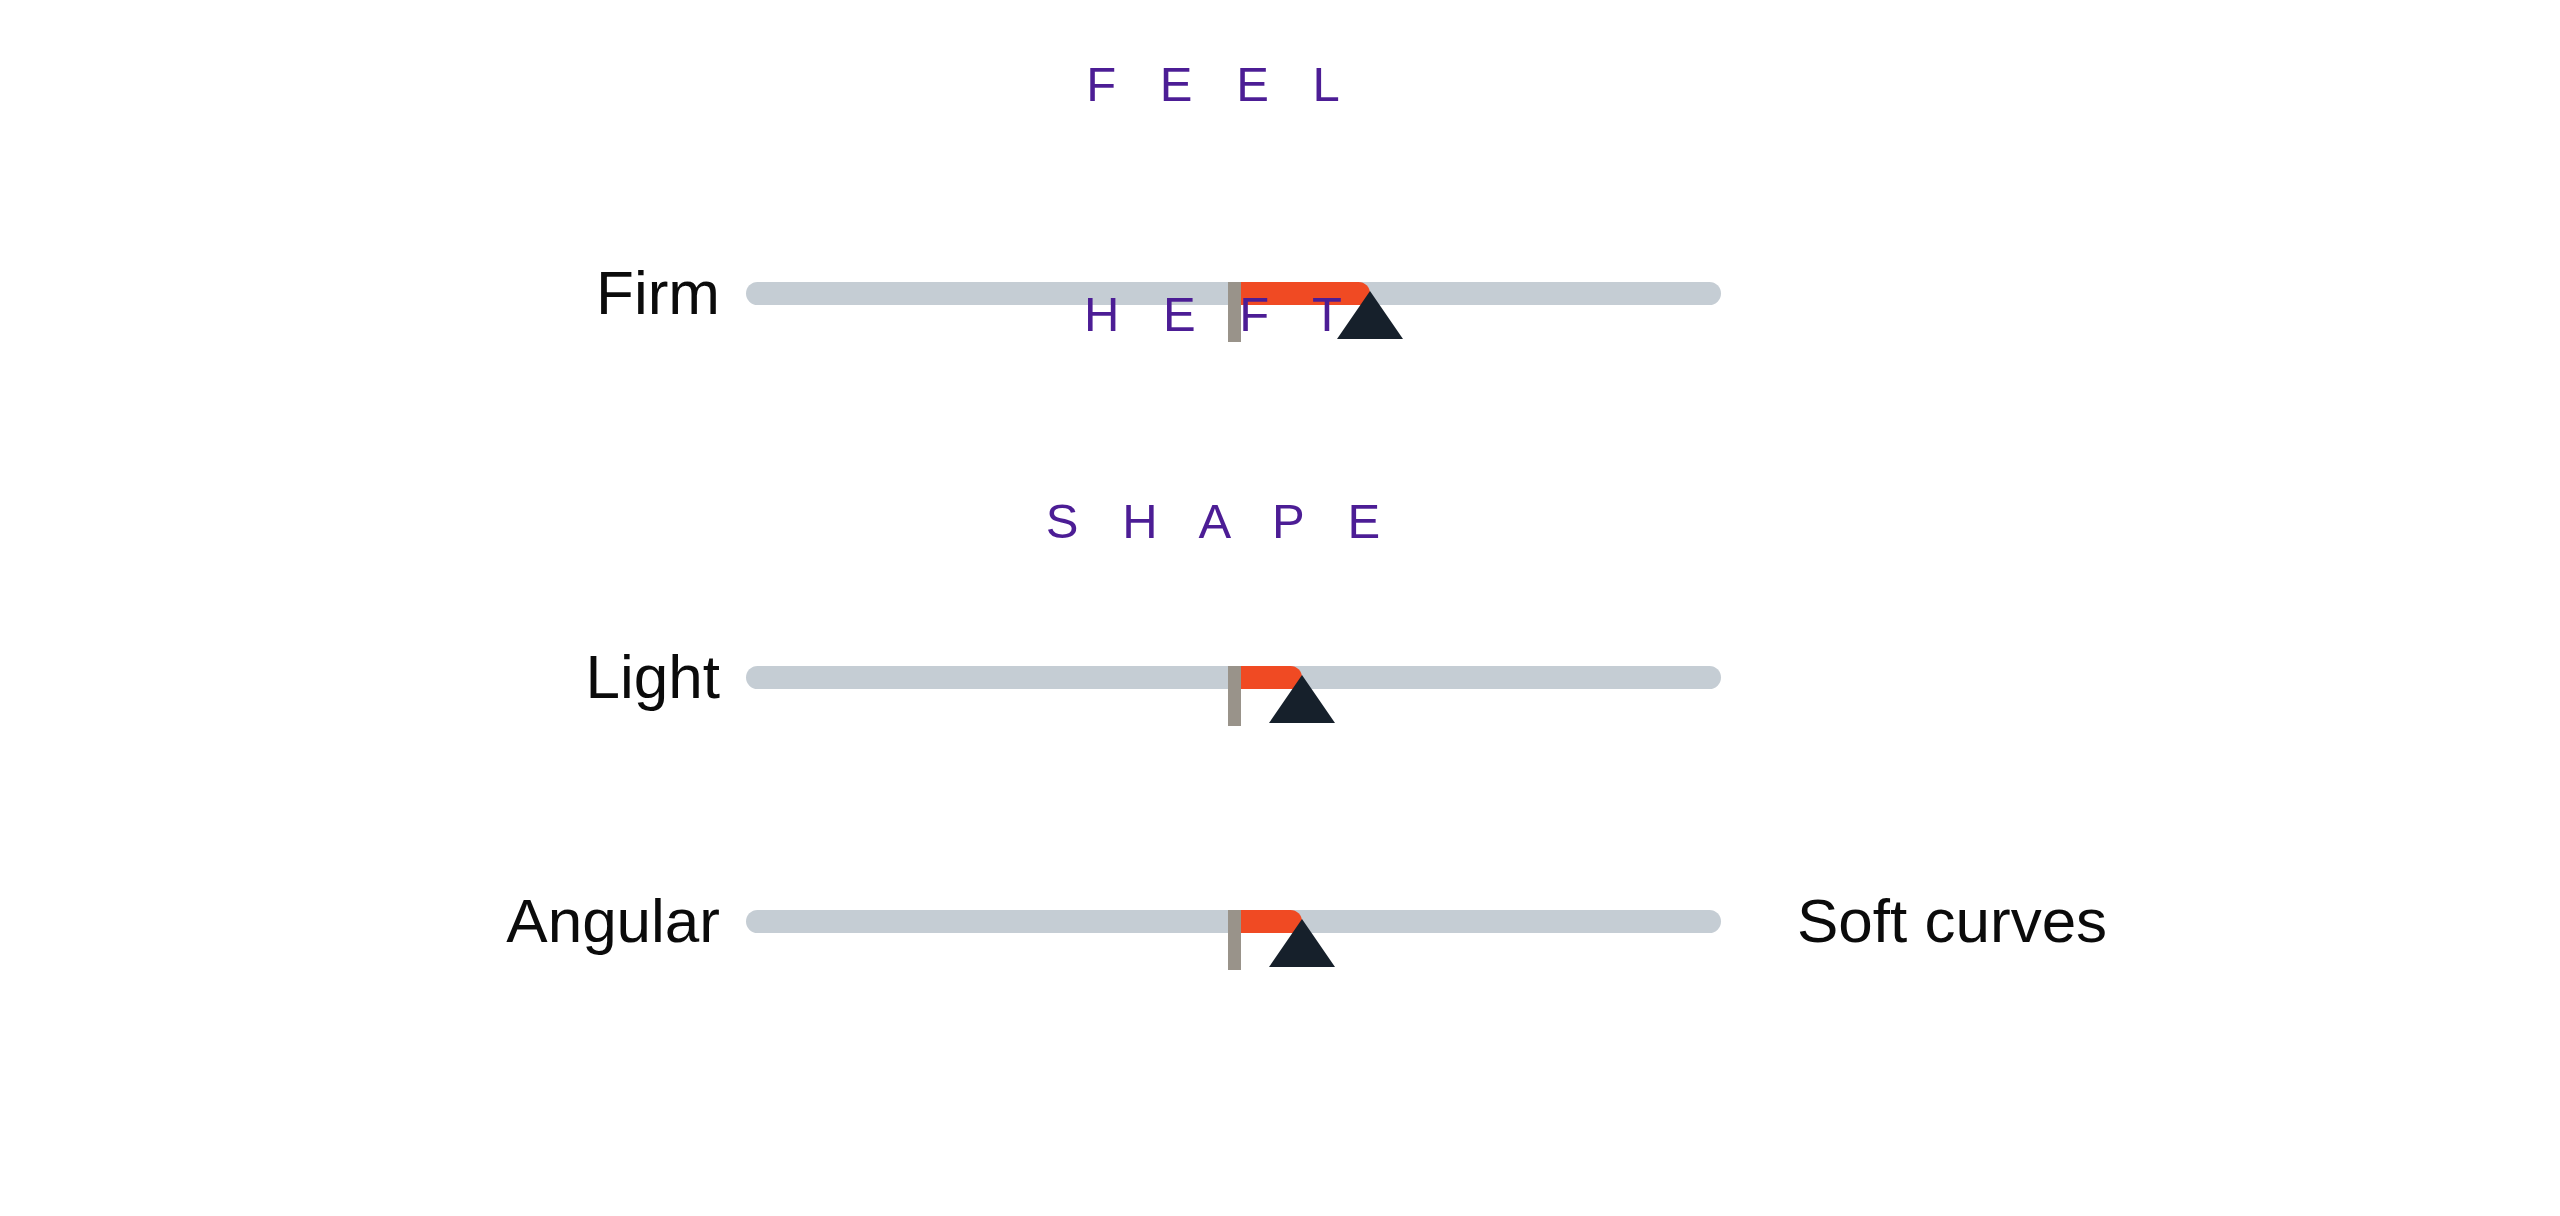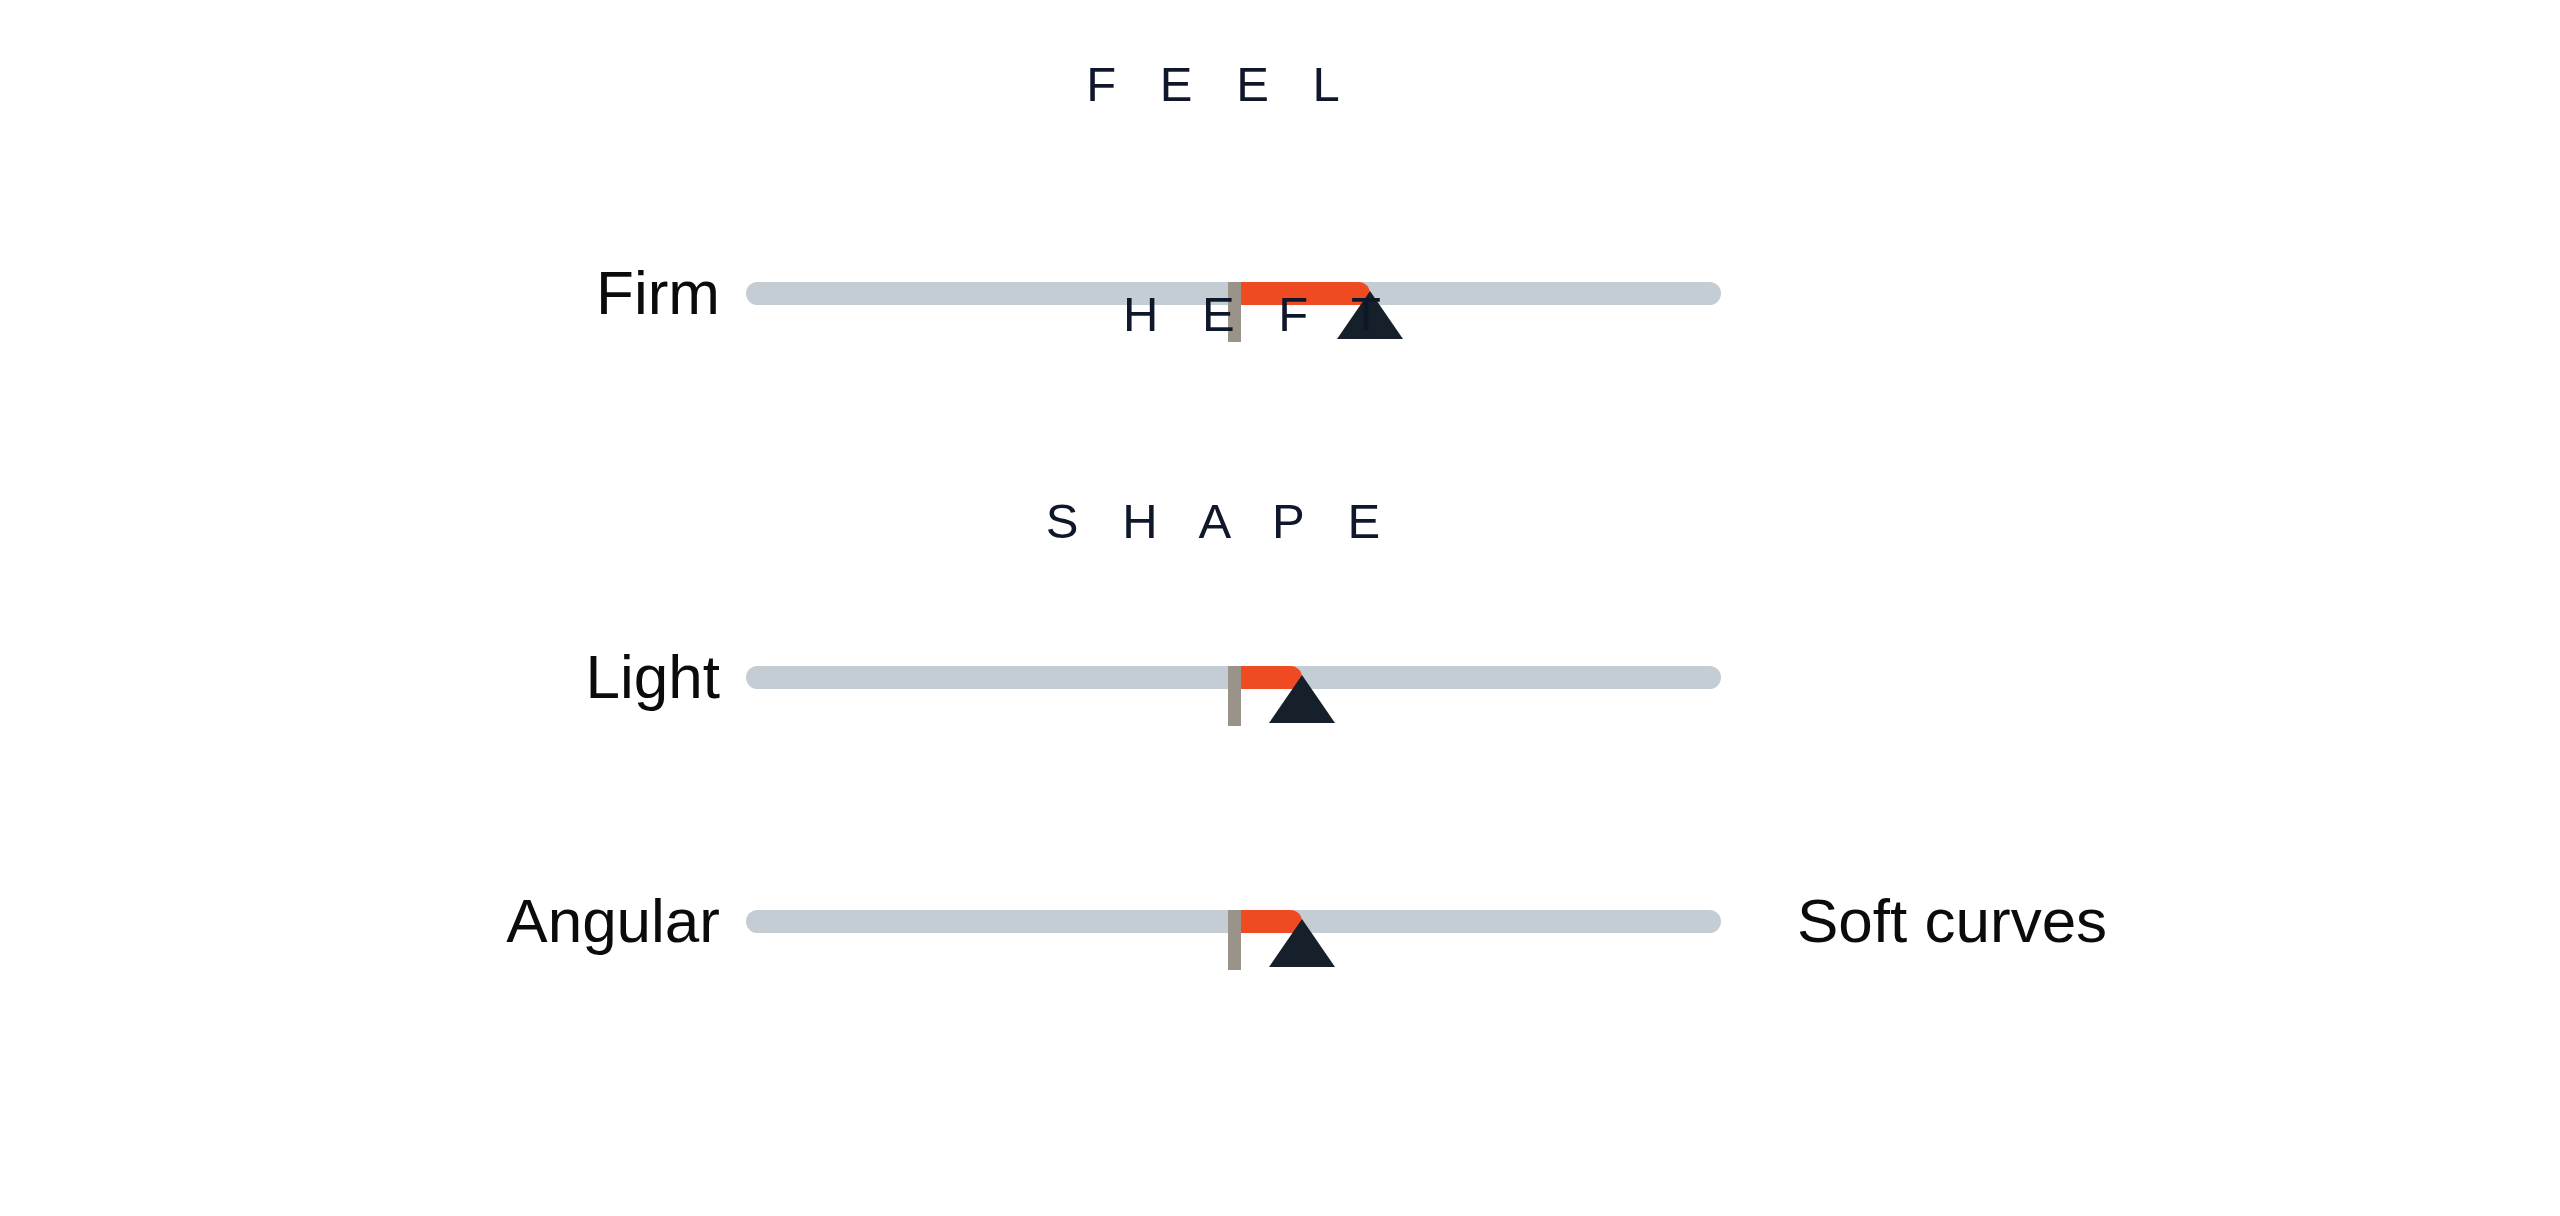--- a/index.html
+++ b/index.html
@@ -38,7 +38,7 @@
     font-weight: 500;
     letter-spacing: 15px;
     text-indent: 15px;      
-    color: #0f172a;
+    color: #4c1d95;
     white-space: nowrap;
     line-height: 1;
   }

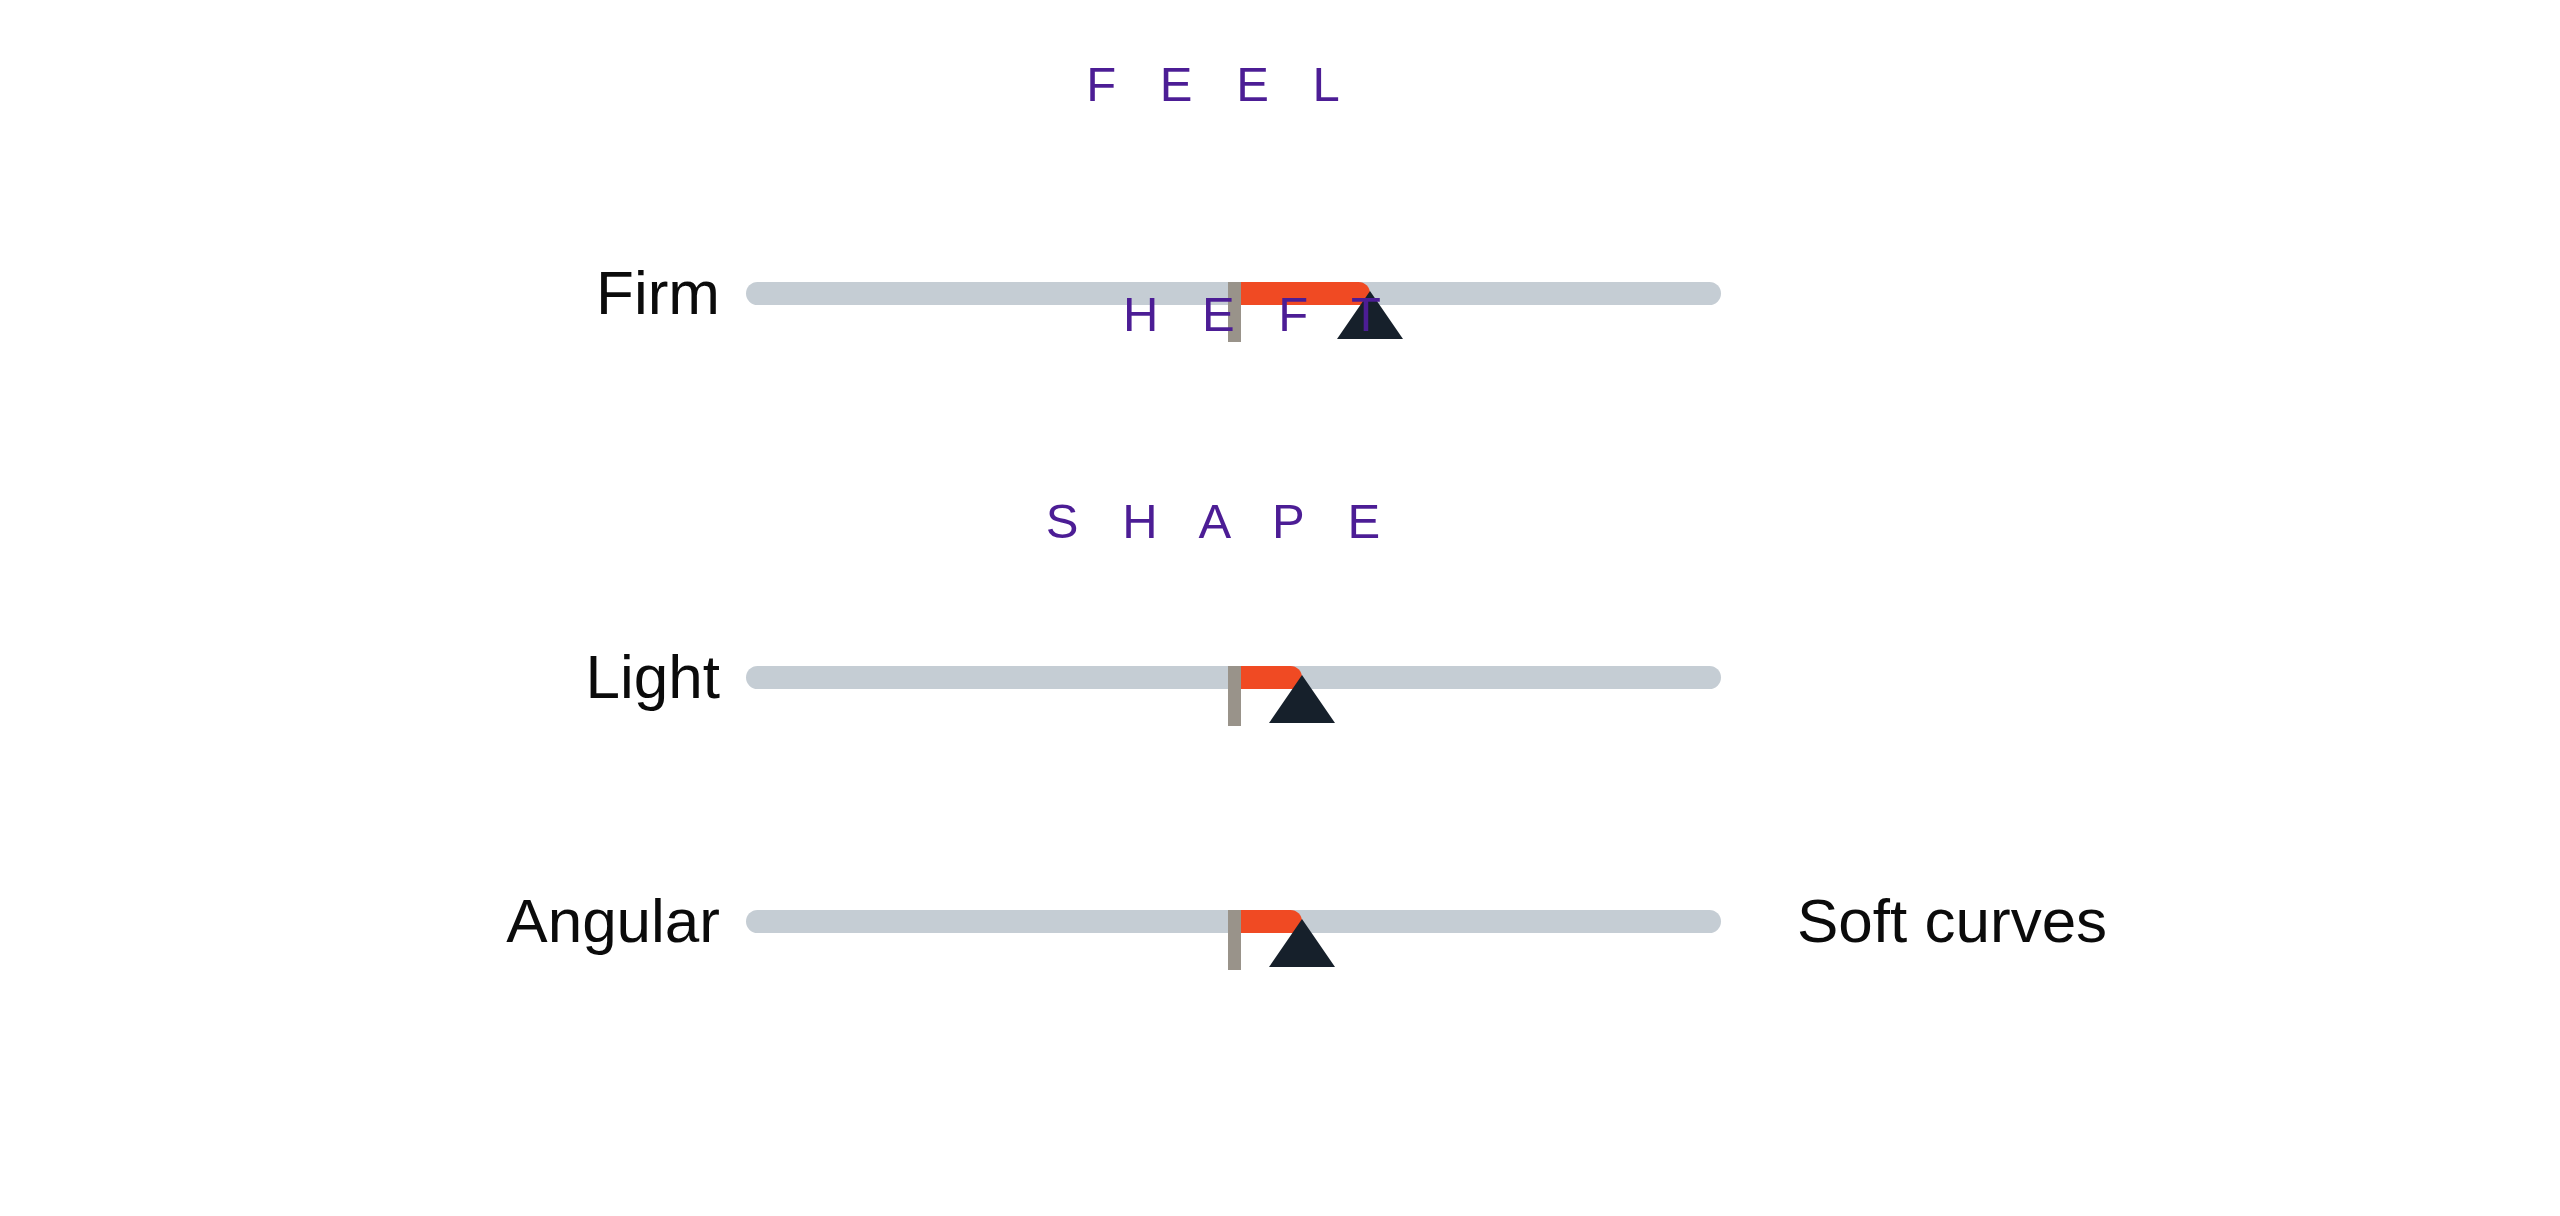--- a/index.html
+++ b/index.html
@@ -129,7 +129,7 @@
       </div>
     </div>
     <div class="attribute-group" style="top: 0px;">
-      <div class="group-heading" style="top: 290px; padding-left: 39px;">H E F T</div>
+      <div class="group-heading" style="top: 290px;">H E F T</div>
       <div class="scale-row" style="top: 612px;">
         <div class="end-label low">Light</div>
         <div class="scale-track">

